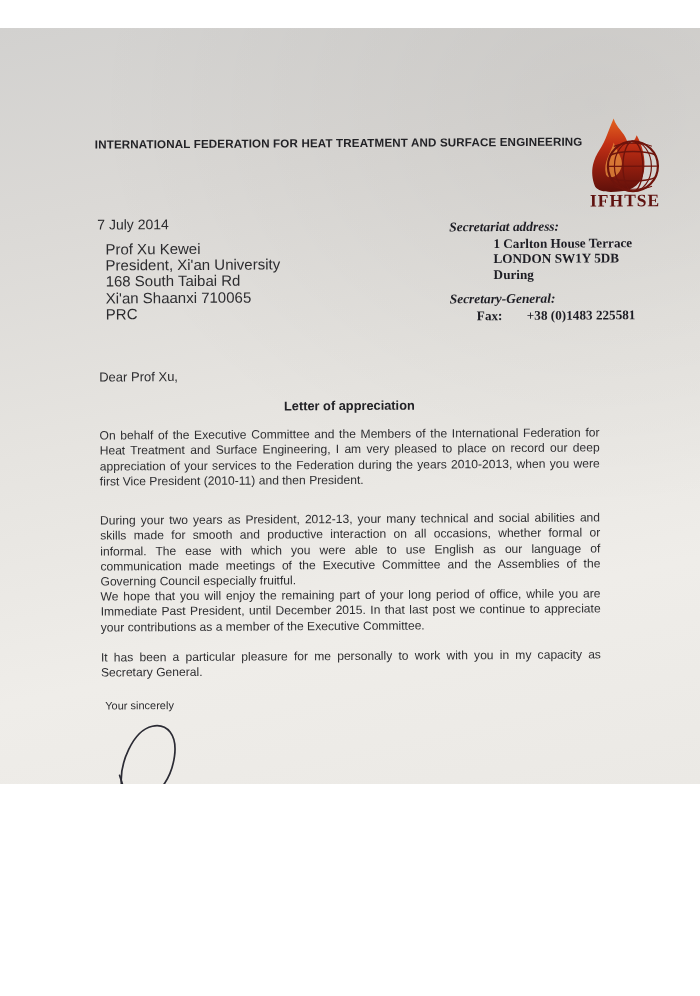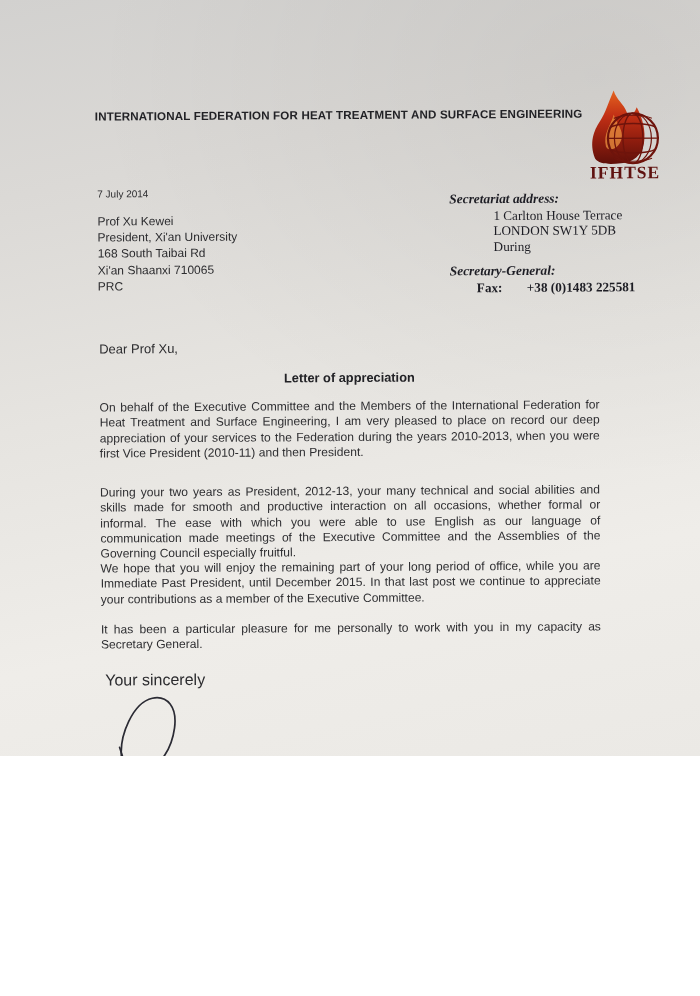--- a/index.html
+++ b/index.html
@@ -12,6 +12,7 @@
       linear-gradient(168deg, #d2d1cf 0%, #dbd9d6 22%, #e6e4e0 48%, #efede9 75%, #ebe9e5 100%);
     font-family:"Liberation Sans", sans-serif;
     color:#2c2c2f;
+    margin-top:28px;
   }
   .tilt{
     position:absolute; inset:0;

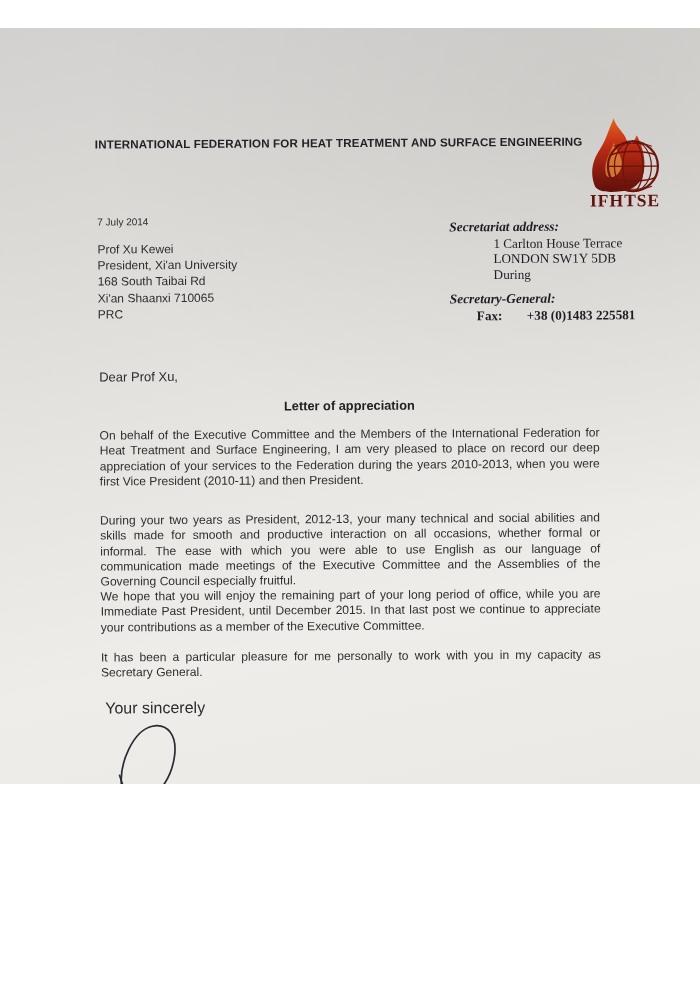--- a/index.html
+++ b/index.html
@@ -26,7 +26,7 @@
     white-space:nowrap; color:#222226;
   }
   .logo{left:584px; top:90px;}
-  .date-line{left:99px; top:187px; font-size:10px;}
+  .date-line{left:99px; top:187px; font-size:14px;}
   .recipient{left:99px; top:212px; font-size:12px; line-height:16.2px;}
   .secretariat{
     left:451px; top:192px; width:240px;

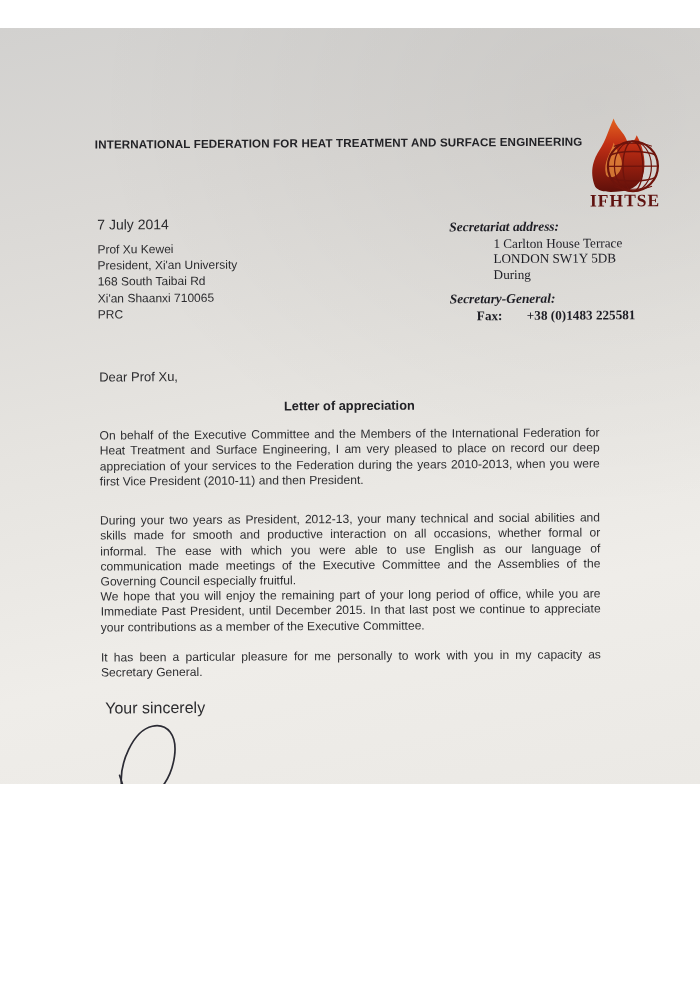--- a/index.html
+++ b/index.html
@@ -27,7 +27,7 @@
   }
   .logo{left:584px; top:90px;}
   .date-line{left:99px; top:187px; font-size:14px;}
-  .recipient{left:99px; top:212px; font-size:12px; line-height:16.2px;}
+  .recipient{left:107px; top:212px; font-size:15px; line-height:16.2px;}
   .secretariat{
     left:451px; top:192px; width:240px;
     font-family:"Liberation Serif", serif;

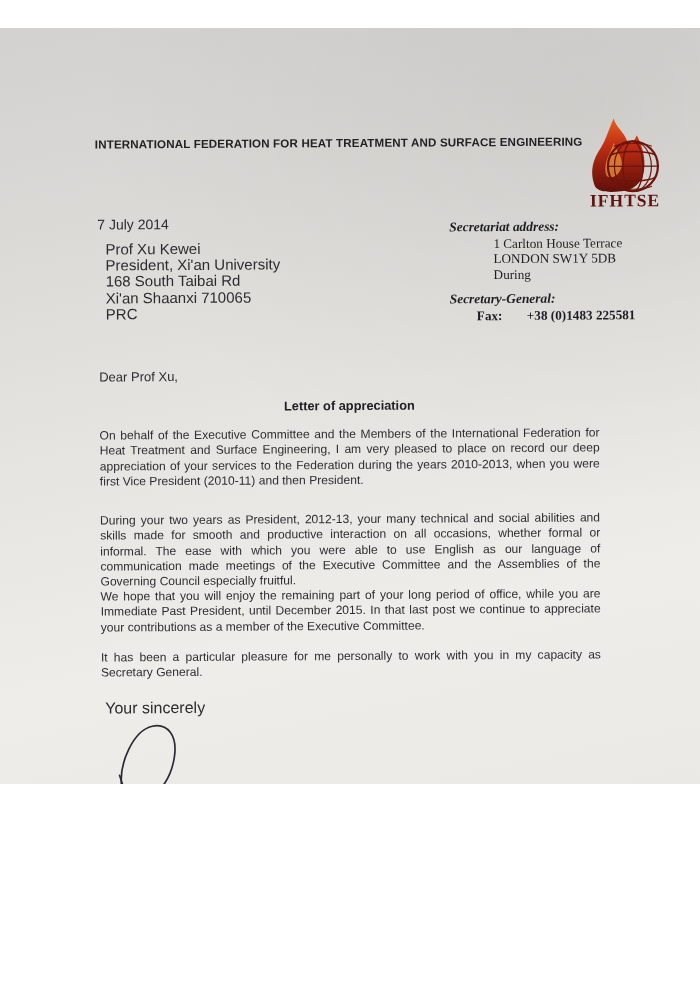--- a/index.html
+++ b/index.html
@@ -34,7 +34,7 @@
     font-size:13.2px; color:#1d1d24; line-height:15.6px;
   }
   .sec-label{font-style:italic; font-weight:bold; font-size:13.4px;}
-  .sec-addr{margin-left:44px; margin-top:1px; font-weight:400;}
+  .sec-addr{margin-left:44px; margin-top:1px; font-weight:700;}
   .sec-gen{margin-top:9px;}
   .sec-contact{margin-left:27px; margin-top:1px; font-weight:600;}
   .contact-row .c-label{display:inline-block; width:50px;}

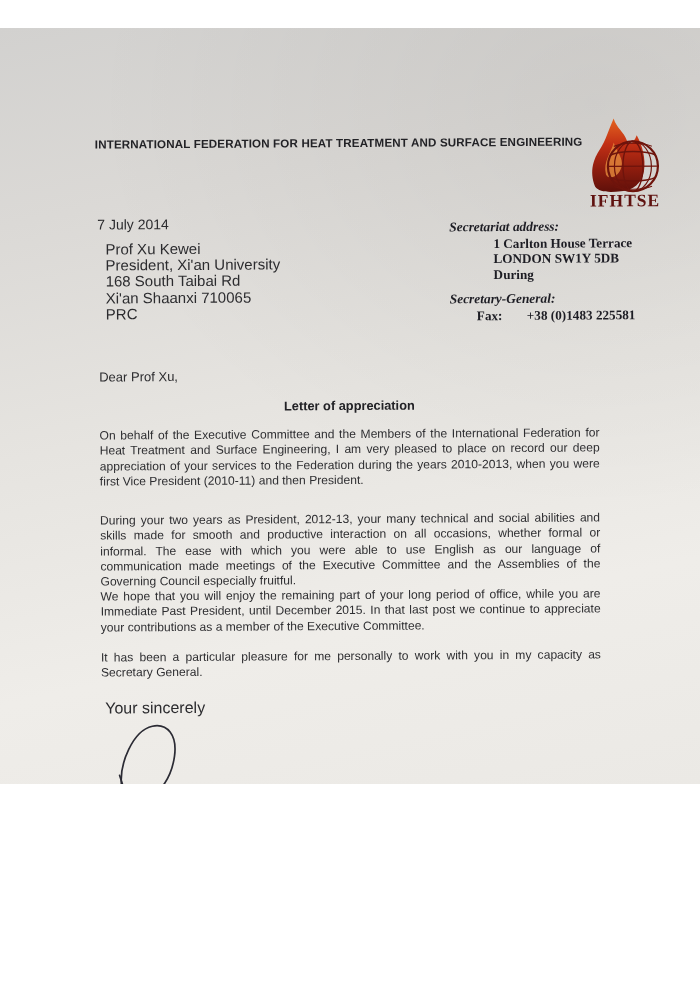--- a/index.html
+++ b/index.html
@@ -49,7 +49,7 @@
     text-align:justify; margin:0; color:#2e2e31;
   }
   .p1{top:399px;} .p2{top:484px;} .p3{top:560px;} .p4{top:621px;}
-  .closing{left:104px; top:670px; font-size:16px;}
+  .closing{left:104px; top:670px; font-size:11px;}
   .signature{left:103px; top:692px;}
   .signer{left:110px; top:831px; font-size:12.6px; line-height:16.2px;}
   .logo-word{

